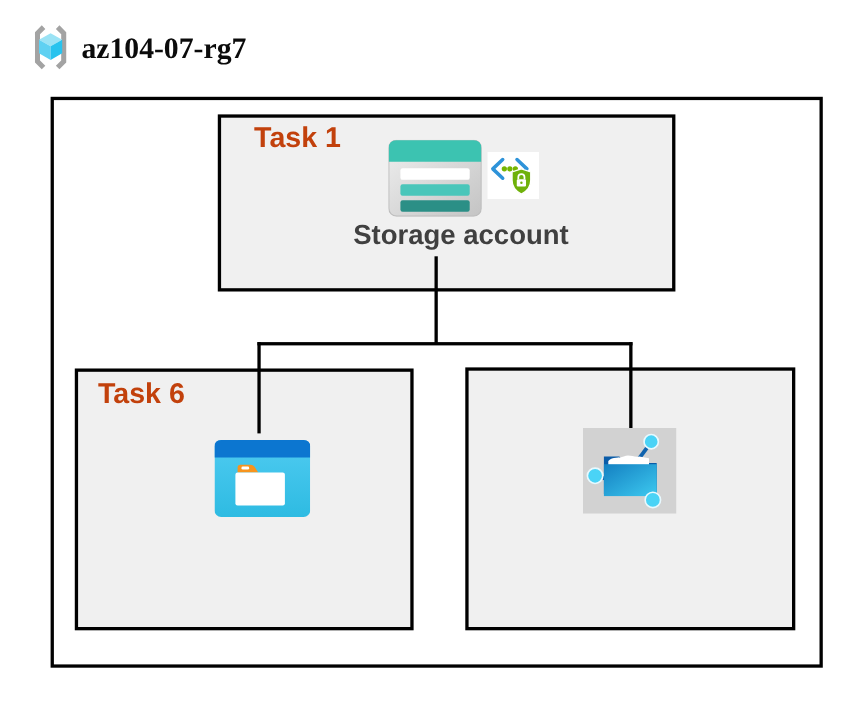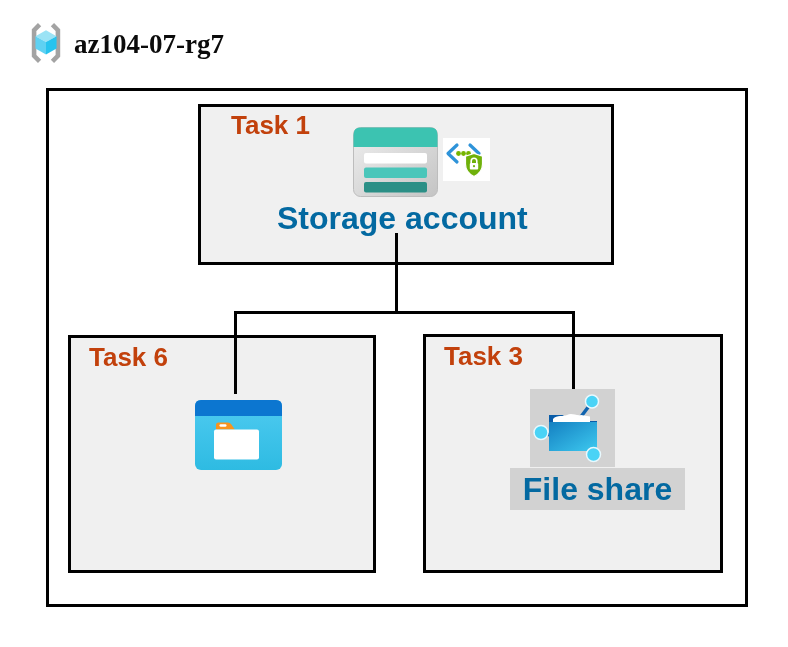--- a/index.html
+++ b/index.html
@@ -25,7 +25,7 @@
   .t2l{left:89px;top:342px;}
   .t3l{left:444px;top:341px;}
   .node-label{
-    font-size:32px;font-weight:700;color:#0369a1;text-align:center;white-space:nowrap;
+    font-size:25px;font-weight:700;color:#404040;text-align:right;white-space:nowrap;
   }
   .storage-label{left:277px;top:200px;width:240px;}
   .blob-label{left:117px;top:489px;width:240px;}

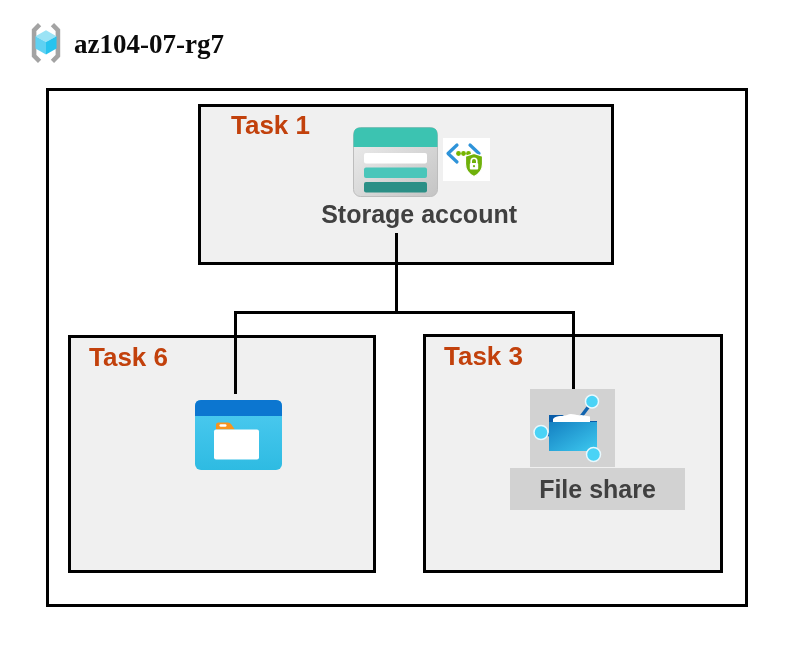--- a/index.html
+++ b/index.html
@@ -116,7 +116,6 @@
   </svg>
 
 
-  <div class="abs task-label t3l">Task 3</div>
 
   <svg class="abs" style="left:530px;top:389px" width="85" height="78" viewBox="0 0 85 78">
     <defs>

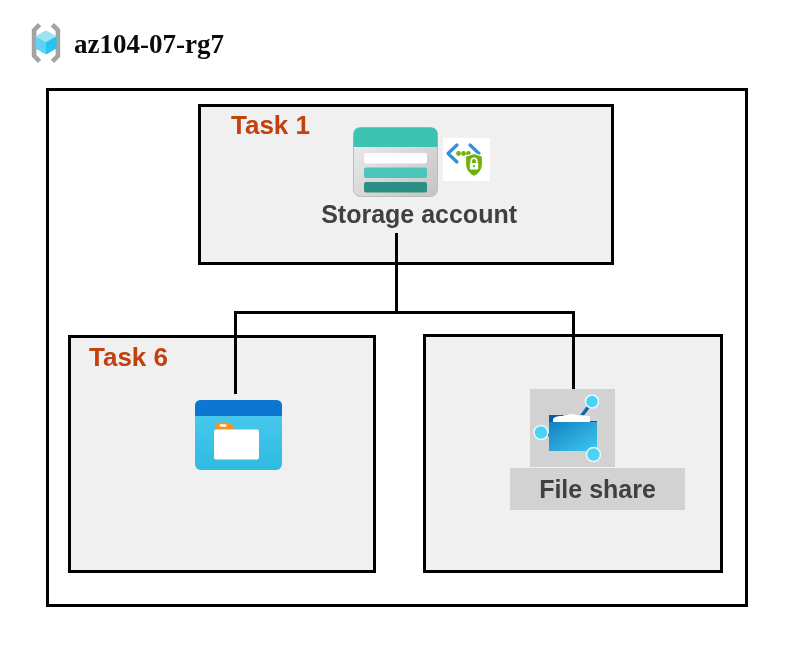--- a/index.html
+++ b/index.html
@@ -136,9 +136,6 @@
     <circle cx="63.5" cy="65.5" r="7" fill="#4AD3F6" stroke="#E8F9FE" stroke-width="1.5"></circle>
   </svg>
 
-  <div class="abs fs-band">
-    <span class="node-label">File share</span>
-  </div>
 
 </div>
 

